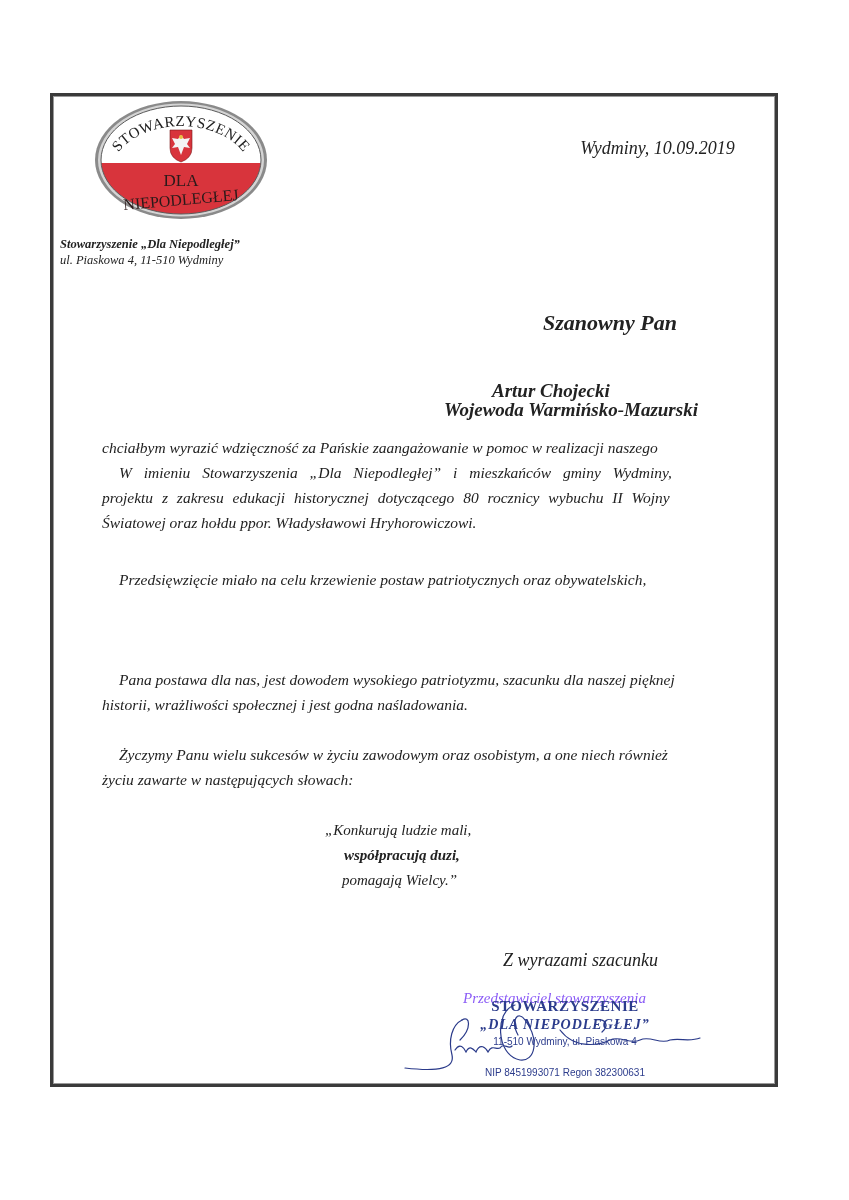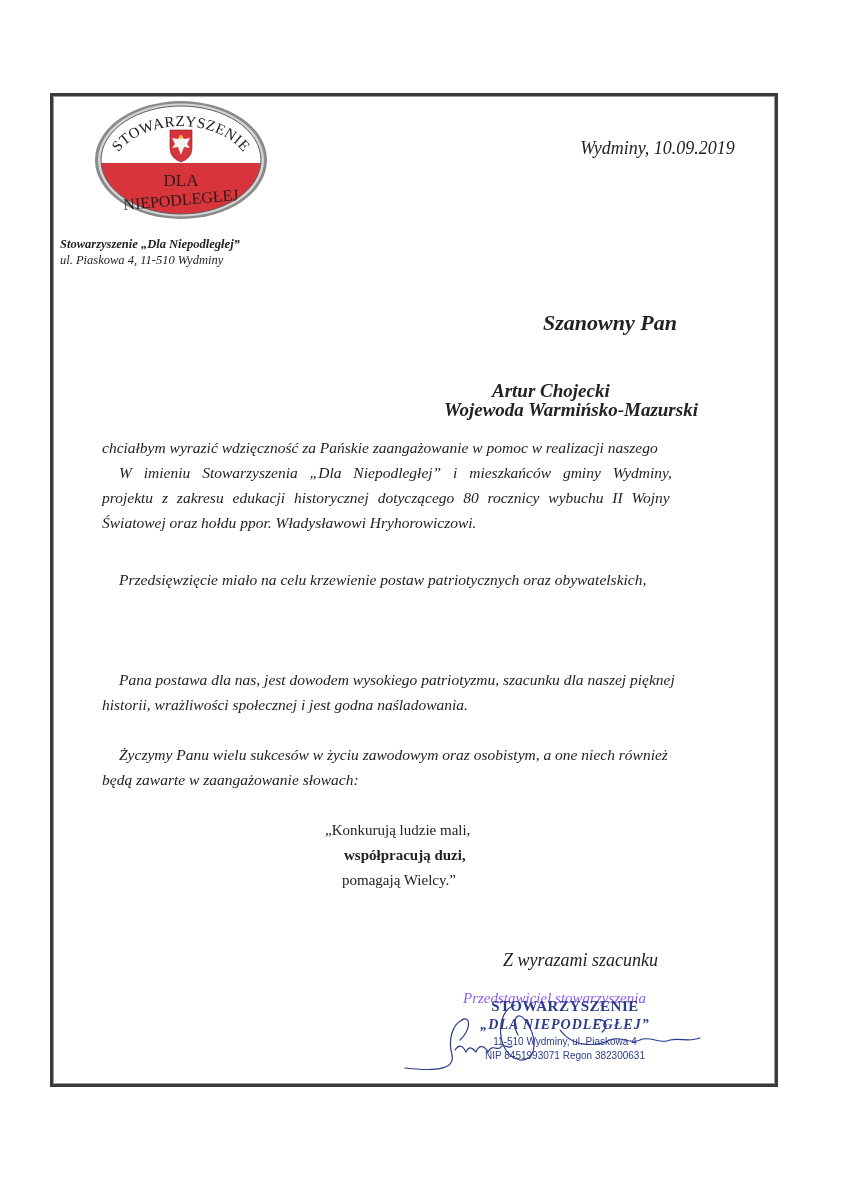--- a/index.html
+++ b/index.html
@@ -94,7 +94,7 @@
   </div>
   <div style="position:absolute; left:0; top:287px; width:628px;">
     <span class="line" style="padding-left:4px;">Życzymy Panu wielu sukcesów w życiu zawodowym oraz osobistym, a one niech również</span>
-    <span class="line" style="margin-left:-13px;">będą zawarte w zaangażowanie słowach:</span>
+    <span class="line" style="margin-left:-13px;">życiu zawarte w następujących słowach:</span>
   </div>
 </div>
 

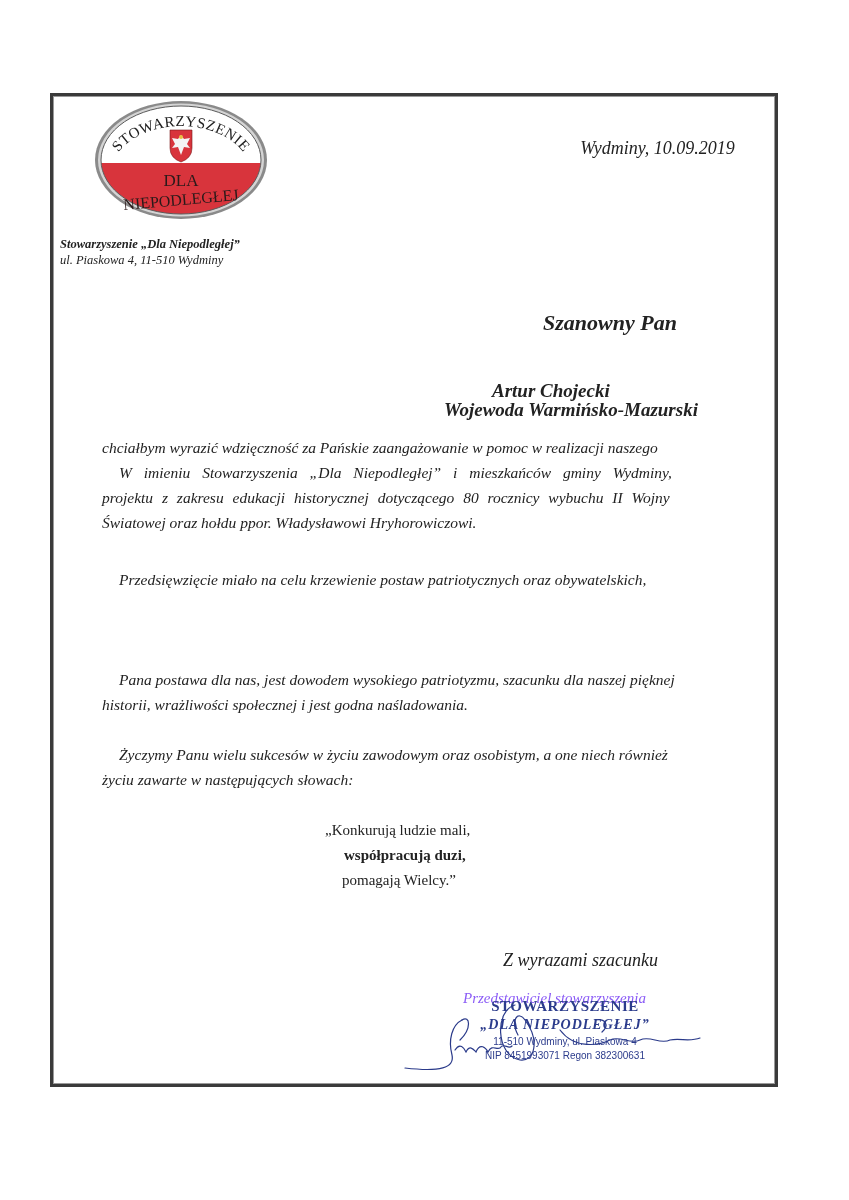--- a/index.html
+++ b/index.html
@@ -20,7 +20,7 @@
   .body { position: absolute; left: 115px; top: 455px; width: 628px; font-style: italic; font-size: 15.5px;
           line-height: 25px; text-align: justify; }
   .line { display: block; white-space: nowrap; }
-  .quote { position: absolute; left: 325px; top: 818px; width: 200px; font-size: 15px; line-height: 25px; }
+  .quote { position: absolute; left: 325px; top: 818px; width: 200px; font-style: italic; font-size: 15px; line-height: 25px; }
   .quote .l1 { padding-left: 0; }
   .quote .l2 { padding-left: 19px; font-weight: bold; }
   .quote .l3 { padding-left: 17px; }

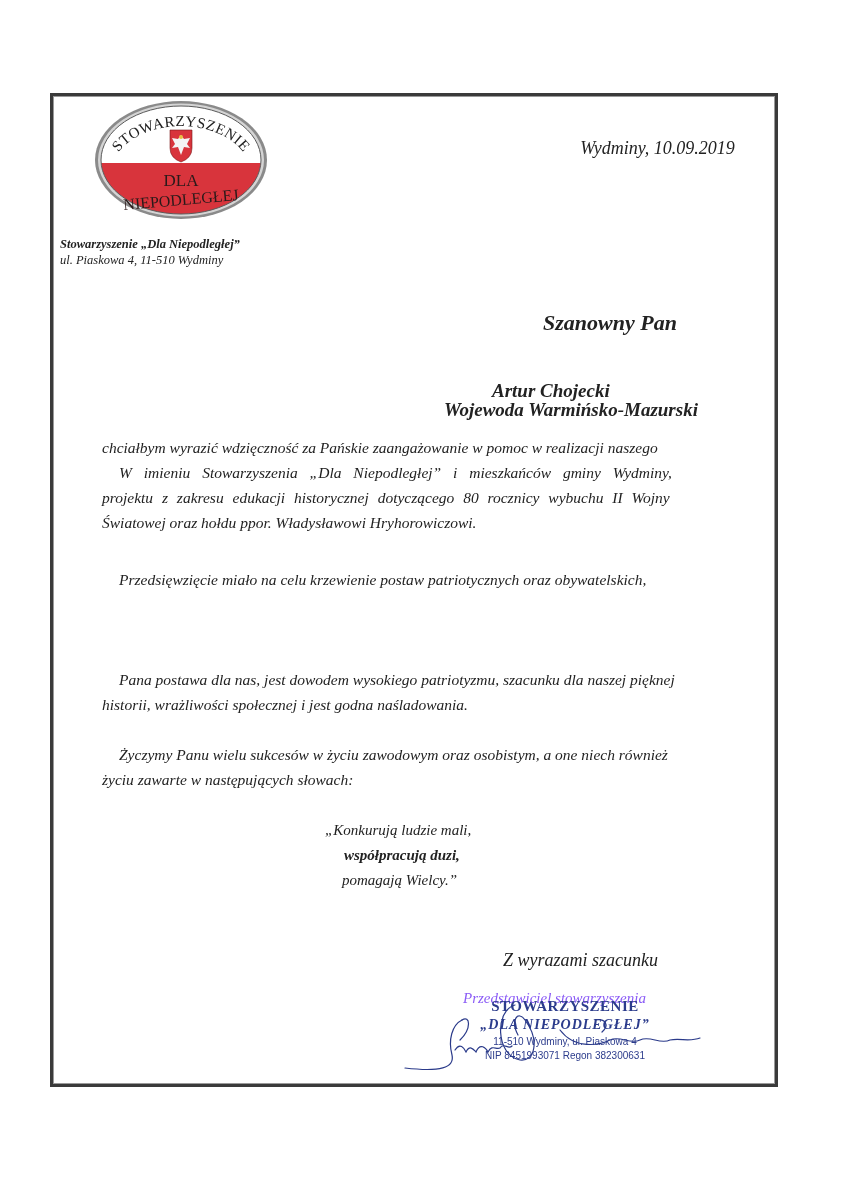--- a/index.html
+++ b/index.html
@@ -30,7 +30,7 @@
   .stamp .s1 { font-family: "Liberation Serif", serif; font-weight: bold; font-size: 15px; letter-spacing: 0.5px; }
   .stamp .s2 { font-family: "Liberation Serif", serif; font-weight: bold; font-style: italic; font-size: 14px; letter-spacing: 1px; margin-top: 2px; }
   .stamp .s3 { font-family: "Liberation Sans", sans-serif; font-size: 10px; margin-top: 3px; }
-  .stamp .s4 { font-family: "Liberation Sans", sans-serif; font-size: 10px; margin-top: 3px; }
+  .stamp .s4 { font-family: "Liberation Sans", sans-serif; font-size: 10px; margin-top: 20px; }
   .signature { position: absolute; left: 400px; top: 1000px; width: 320px; height: 75px; }
 </style>
 </head>

